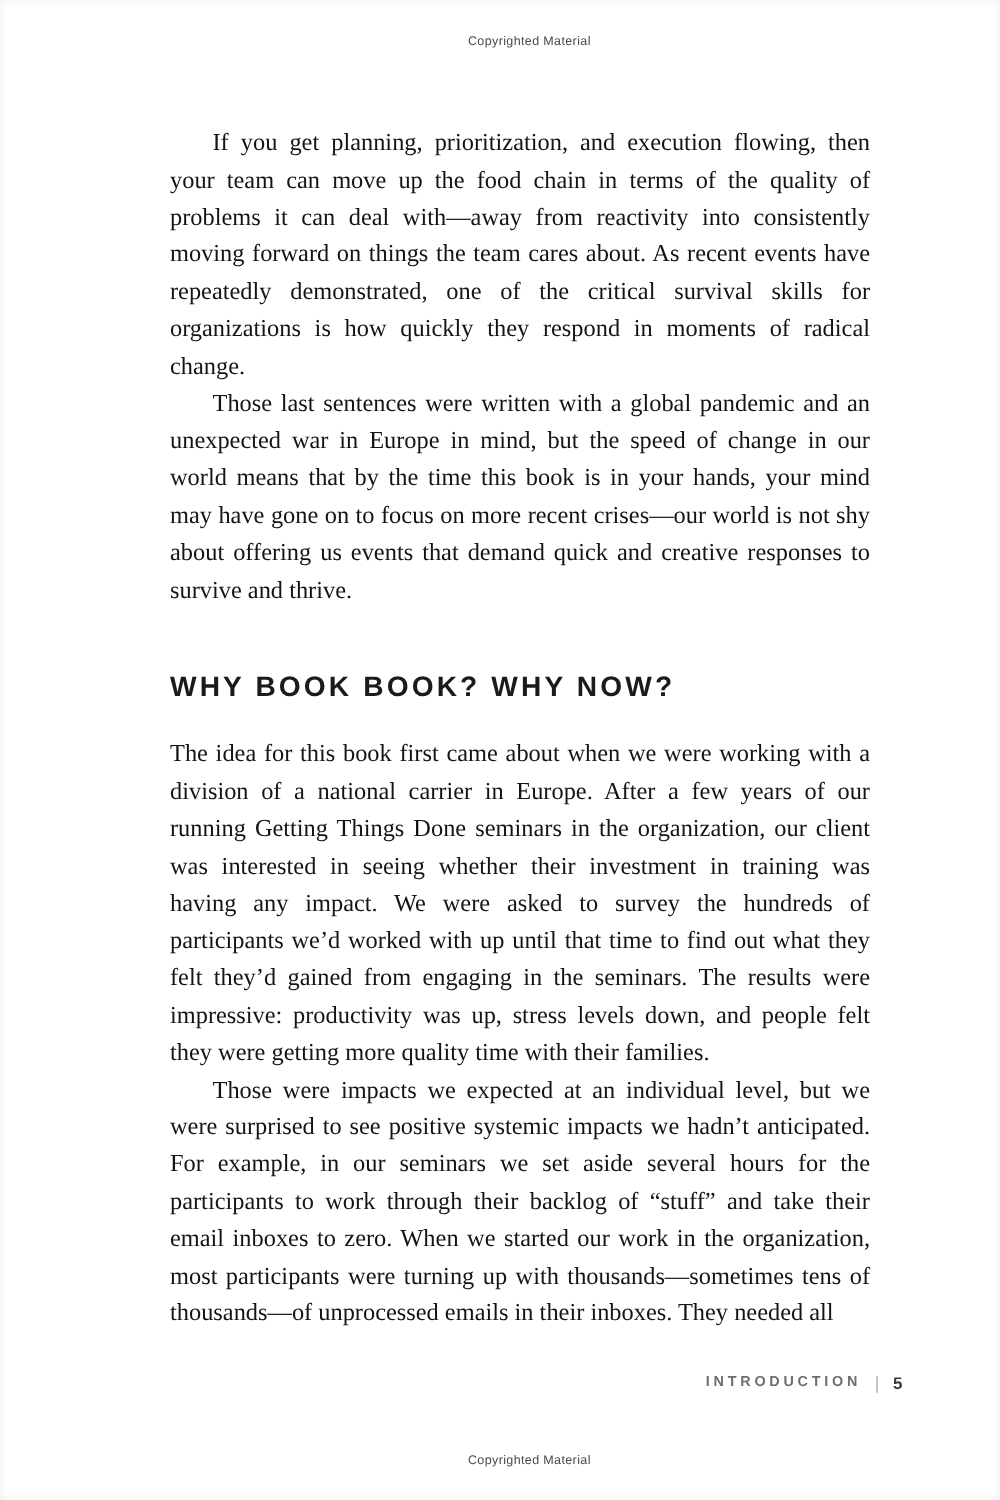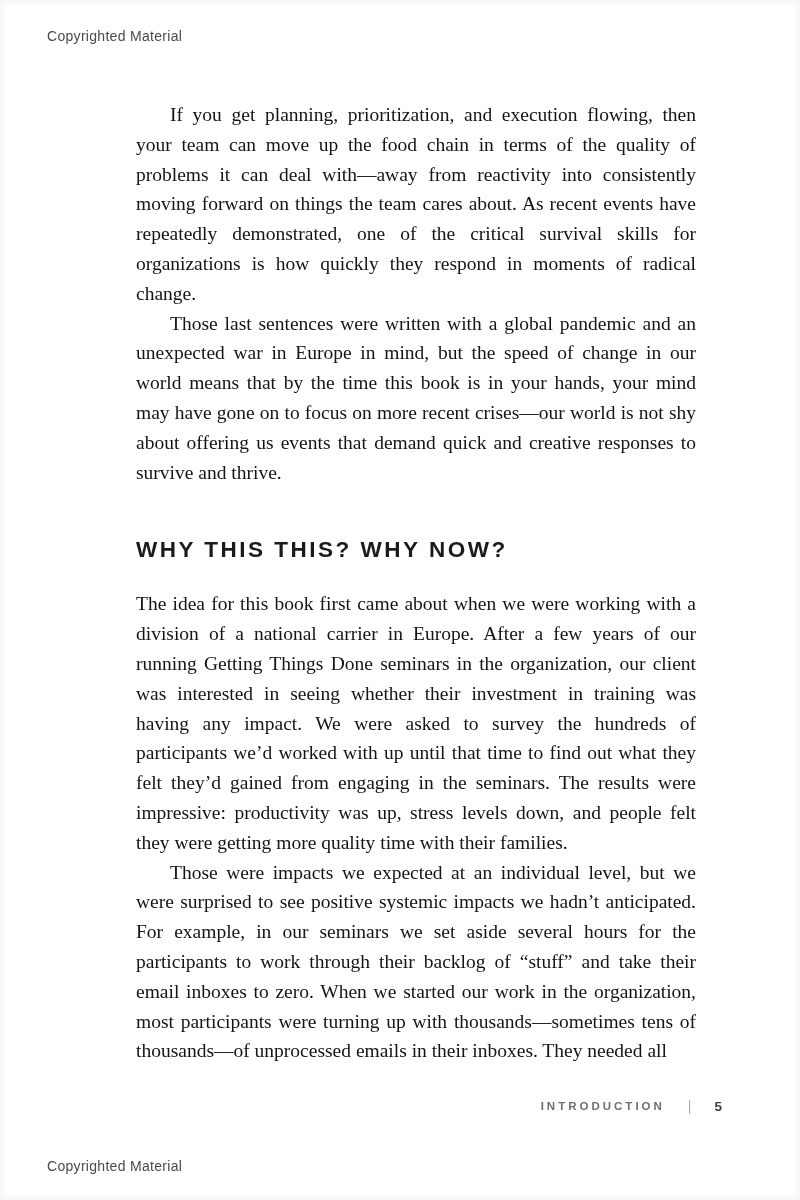--- a/index.html
+++ b/index.html
@@ -18,8 +18,9 @@
   }
   .copyright {
     font-family: "Liberation Sans", sans-serif;
-    font-size: 14px;
+    font-size: 10px;
     color: #4a4a4a;
+    text-align: center;
     letter-spacing: 0.3px;
     padding-left: 47px;
   }

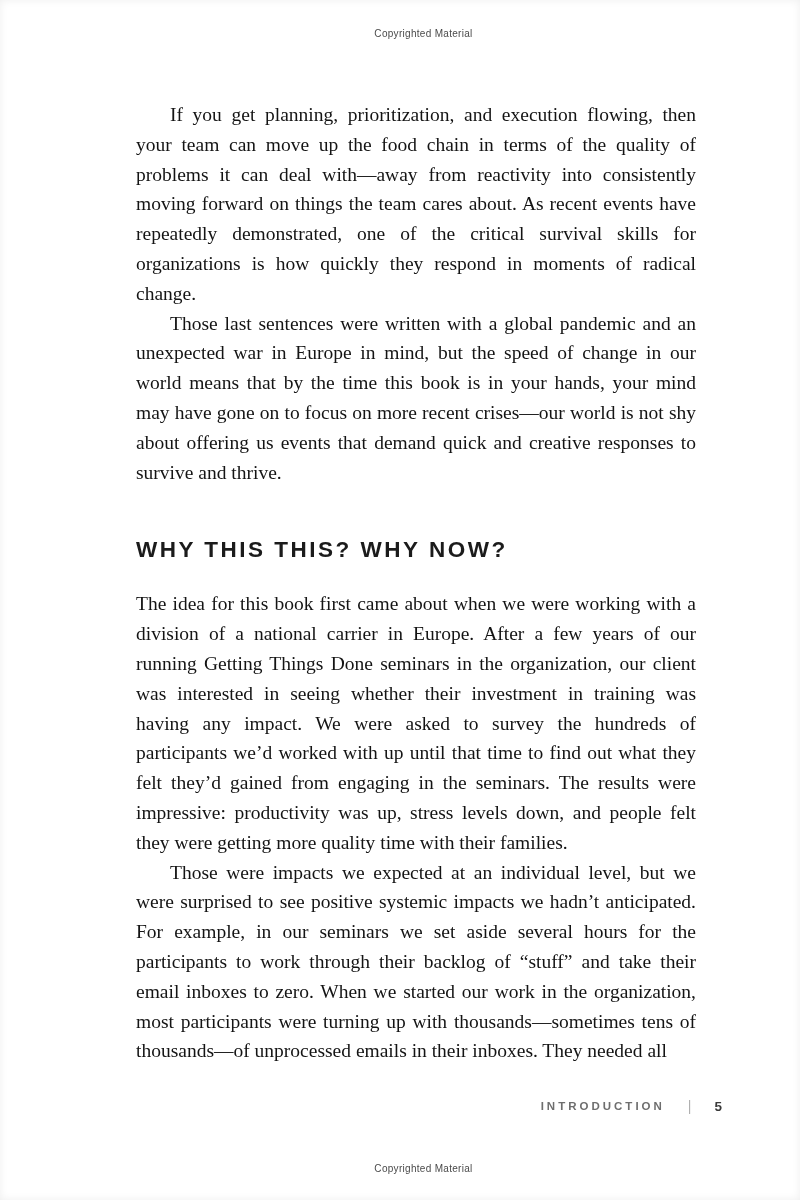--- a/index.html
+++ b/index.html
@@ -99,7 +99,7 @@
 
   <p class="body-par indent">Those last sentences were written with a global pandemic and an unexpected war in Europe in mind, but the speed of change in our world means that by the time this book is in your hands, your mind may have gone on to focus on more recent crises—our world is not shy about offering us events that demand quick and creative responses to survive and thrive.</p>
 
-  <h2 class="section-heading">WHY THIS THIS? WHY NOW?</h2>
+  <h2 class="section-heading">WHY BOOK BOOK? WHY NOW?</h2>
 
   <p class="body-par">The idea for this book first came about when we were working with a division of a national carrier in Europe. After a few years of our running Getting Things Done seminars in the organization, our client was interested in seeing whether their investment in training was having any impact. We were asked to survey the hundreds of participants we’d worked with up until that time to find out what they felt they’d gained from engaging in the seminars. The results were impressive: productivity was up, stress levels down, and people felt they were getting more quality time with their families.</p>
 

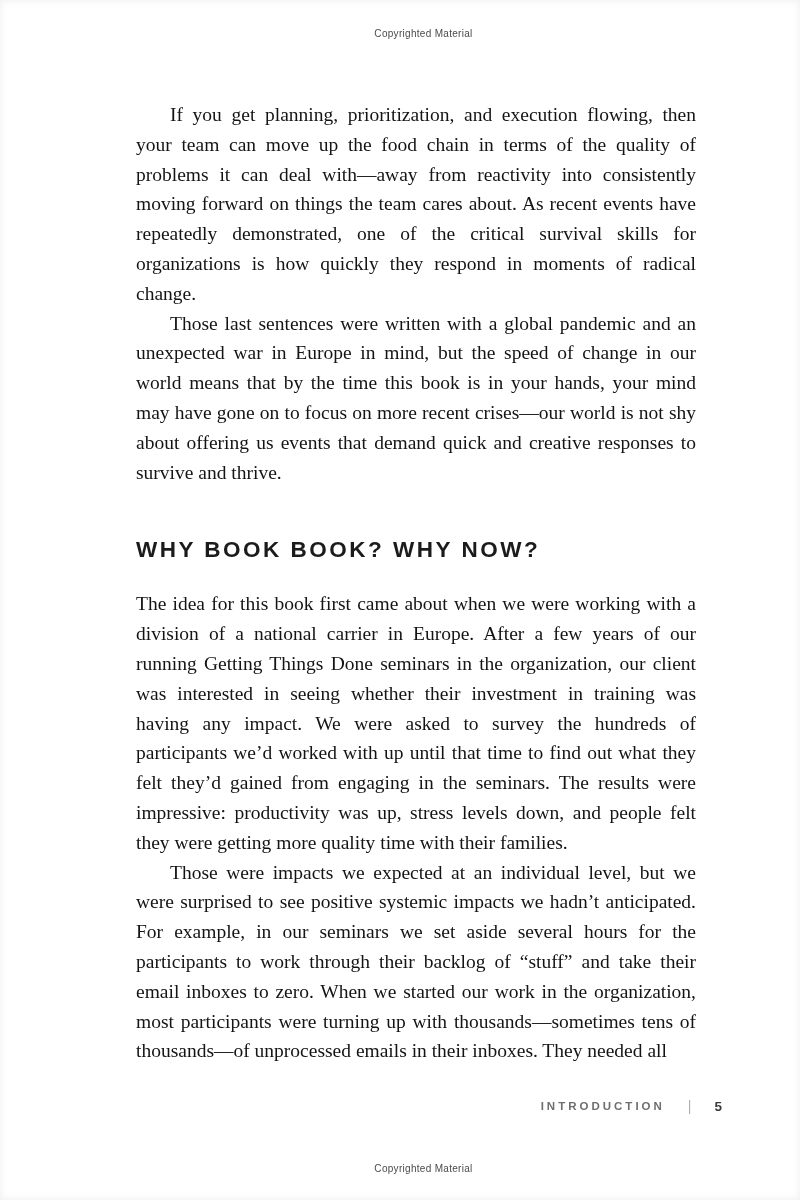--- a/index.html
+++ b/index.html
@@ -68,7 +68,7 @@
     font-family: "Liberation Sans", sans-serif;
     display: flex;
     align-items: center;
-    gap: 23px;
+    gap: 11px;
   }
   .footer .section-label {
     font-size: 11.5px;

